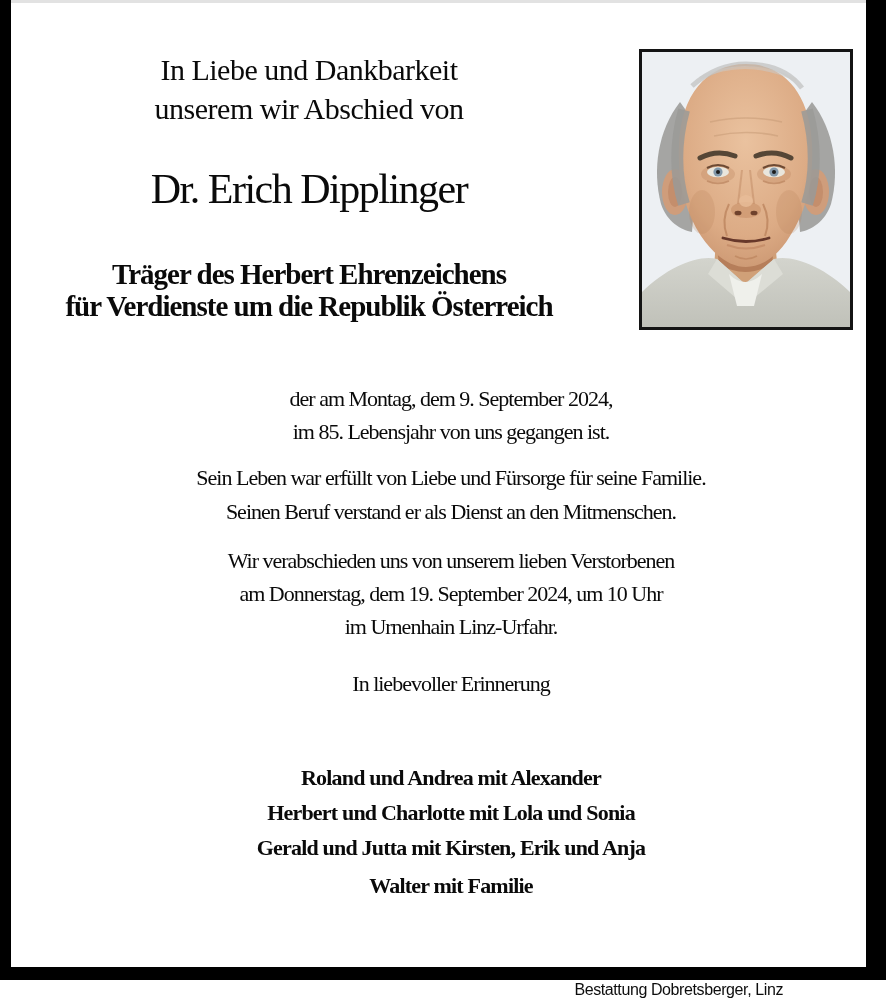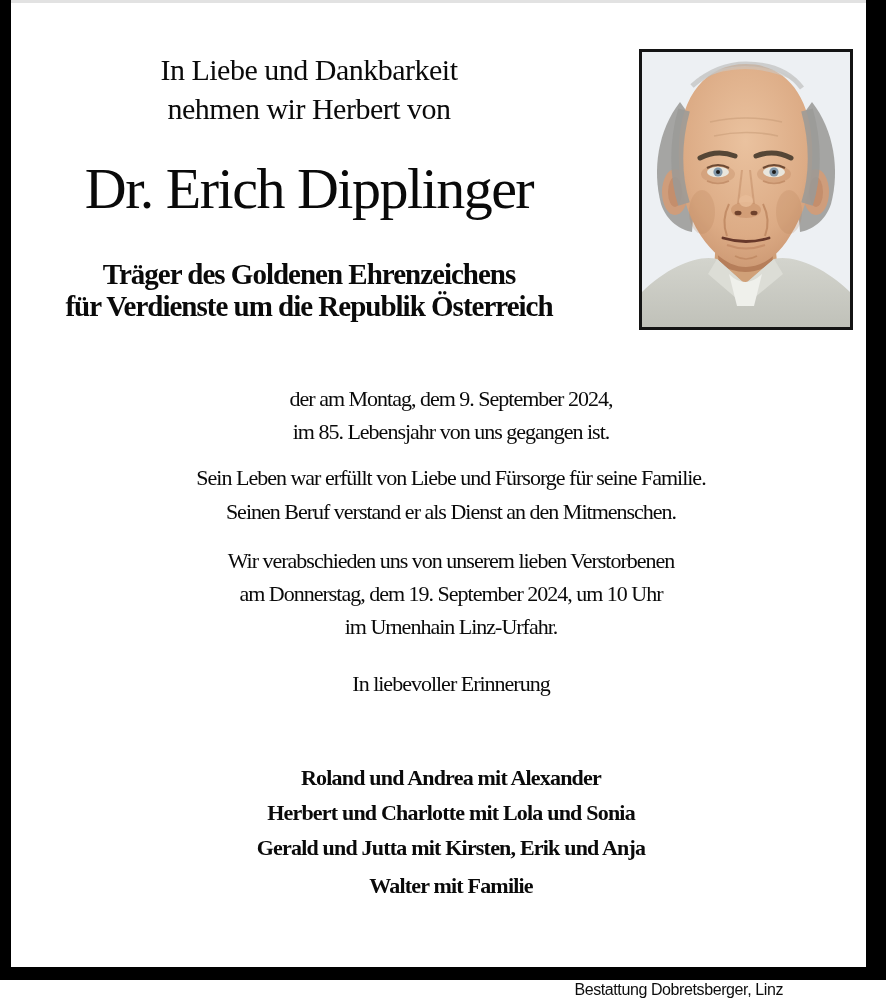--- a/index.html
+++ b/index.html
@@ -94,7 +94,7 @@
   <div class="header-col">
     <div class="intro">
       <div>In Liebe und Dankbarkeit</div>
-      <div>nehmen wir Herbert von</div>
+      <div>unserem wir Abschied von</div>
     </div>
     <div class="deceased-name">Dr. Erich Dipplinger</div>
     <div class="honors">

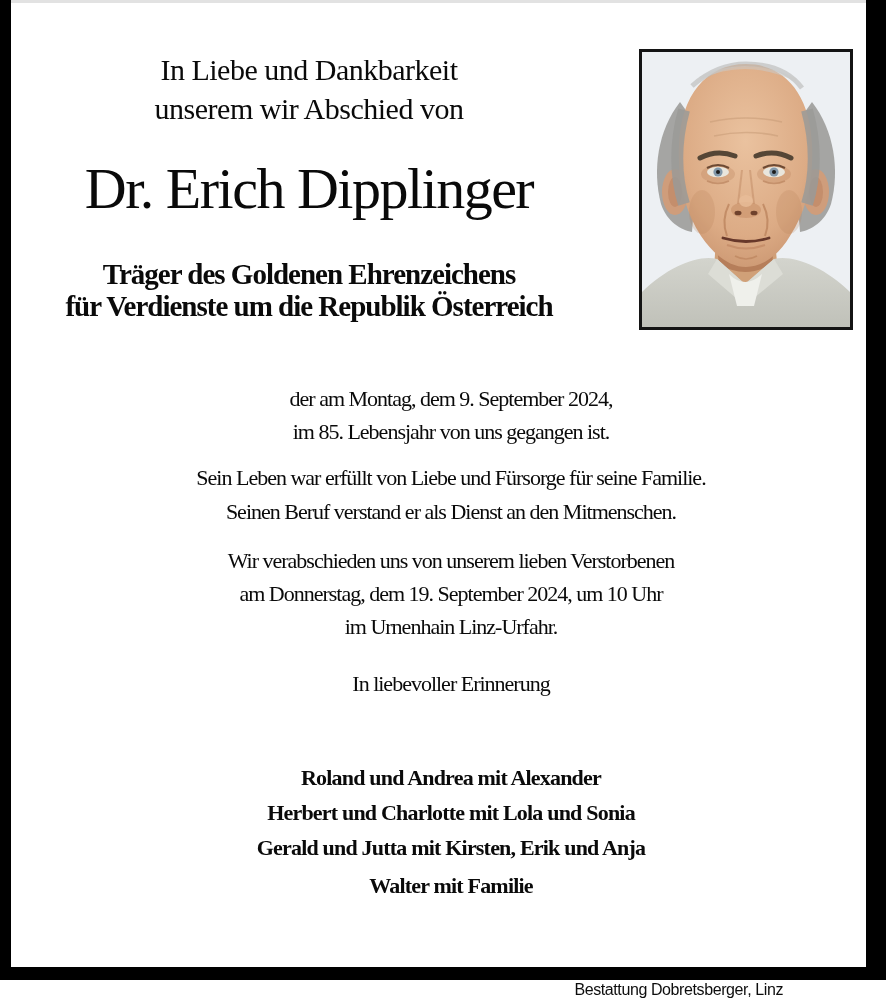--- a/index.html
+++ b/index.html
@@ -37,7 +37,7 @@
   }
   .deceased-name {
     position: absolute; left: 0; top: 104px; width: 100%;
-    font-size: 58px; line-height: 70px; letter-spacing: -1.5px;
+    font-size: 42px; line-height: 70px; letter-spacing: -1.5px;
     white-space: nowrap;
   }
   .honors {

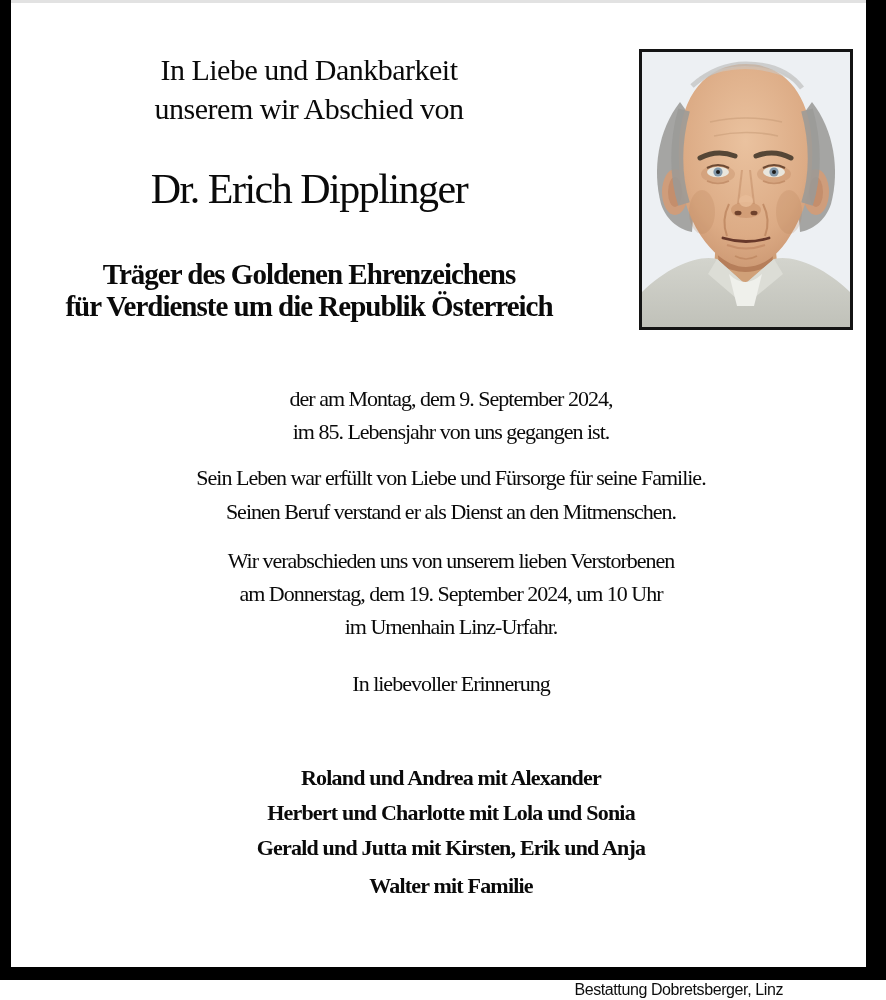--- a/index.html
+++ b/index.html
@@ -98,7 +98,7 @@
     </div>
     <div class="deceased-name">Dr. Erich Dipplinger</div>
     <div class="honors">
-      <div>Träger des Goldenen Ehrenzeichens</div>
+      <div>Träger des Herbert Ehrenzeichens</div>
       <div>für Verdienste um die Republik Österreich</div>
     </div>
   </div>

